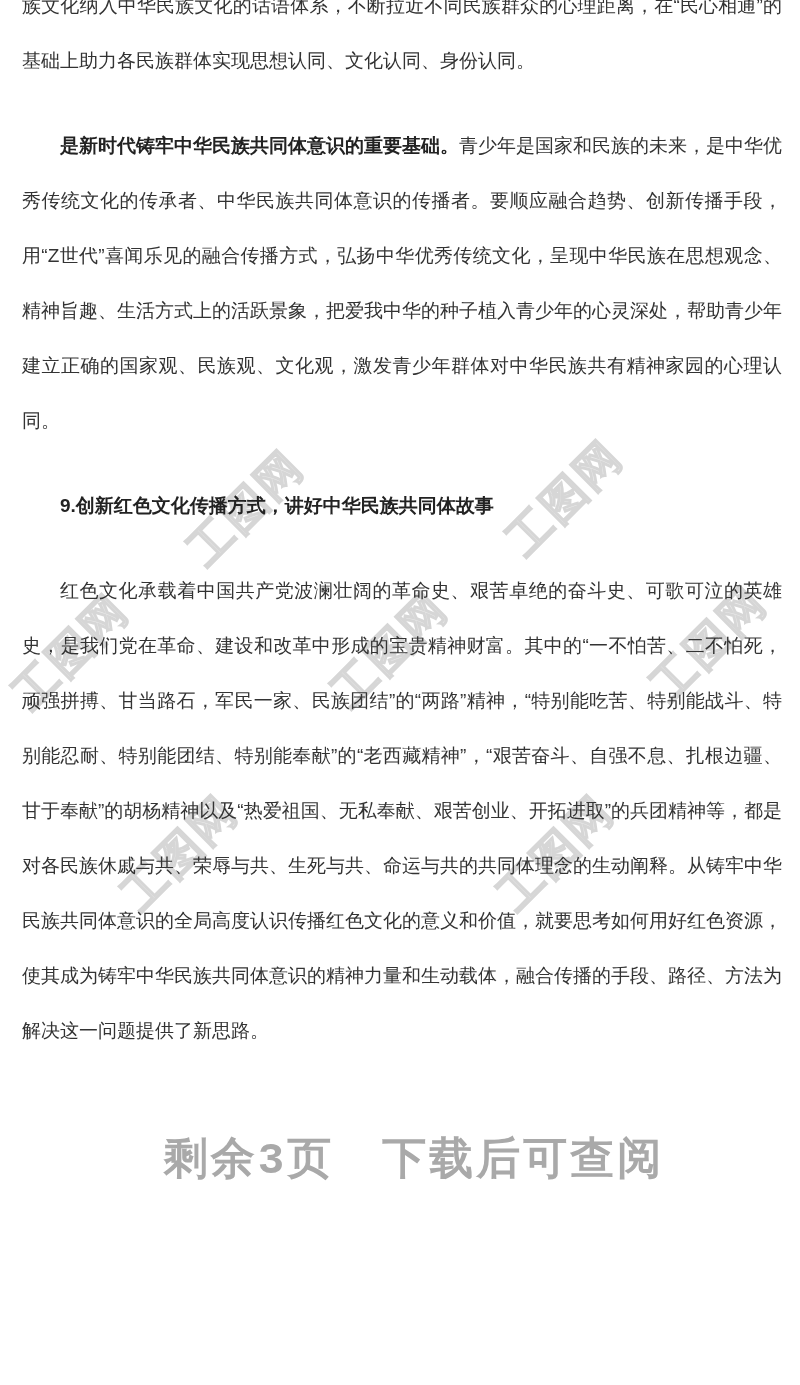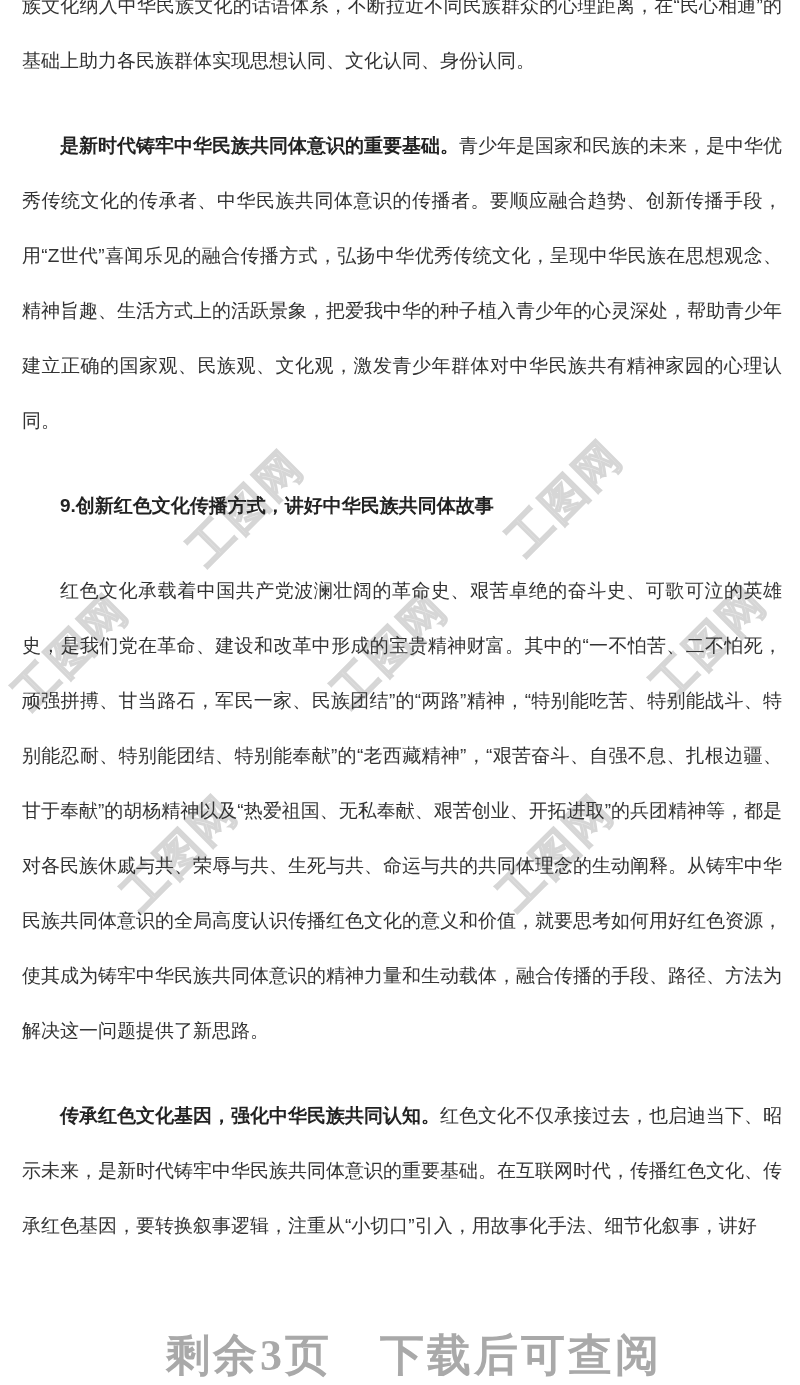--- a/index.html
+++ b/index.html
@@ -117,7 +117,6 @@
 
     <p>红色文化承载着中国共产党波澜壮阔的革命史、艰苦卓绝的奋斗史、可歌可泣的英雄史，是我们党在革命、建设和改革中形成的宝贵精神财富。其中的“一不怕苦、二不怕死，顽强拼搏、甘当路石，军民一家、民族团结”的“两路”精神，“特别能吃苦、特别能战斗、特别能忍耐、特别能团结、特别能奉献”的“老西藏精神”，“艰苦奋斗、自强不息、扎根边疆、甘于奉献”的胡杨精神以及“热爱祖国、无私奉献、艰苦创业、开拓进取”的兵团精神等，都是对各民族休戚与共、荣辱与共、生死与共、命运与共的共同体理念的生动阐释。从铸牢中华民族共同体意识的全局高度认识传播红色文化的意义和价值，就要思考如何用好红色资源，使其成为铸牢中华民族共同体意识的精神力量和生动载体，融合传播的手段、路径、方法为解决这一问题提供了新思路。</p>
 
-    <p><b>传承红色文化基因，强化中华民族共同认知。</b><span>红色文化不仅承接过去，也启迪当下、昭示未来，是新时代铸牢中华民族共同体意识的重要基础。在互联网时代，传播红色文化、传承红色基因，要转换叙事逻辑，注重从“小切口”引入，用故事化手法、细节化叙事，讲好</span></p>
 
     <div class="footer">
       <span>剩余3页</span><span class="gap">下载后可查阅</span>

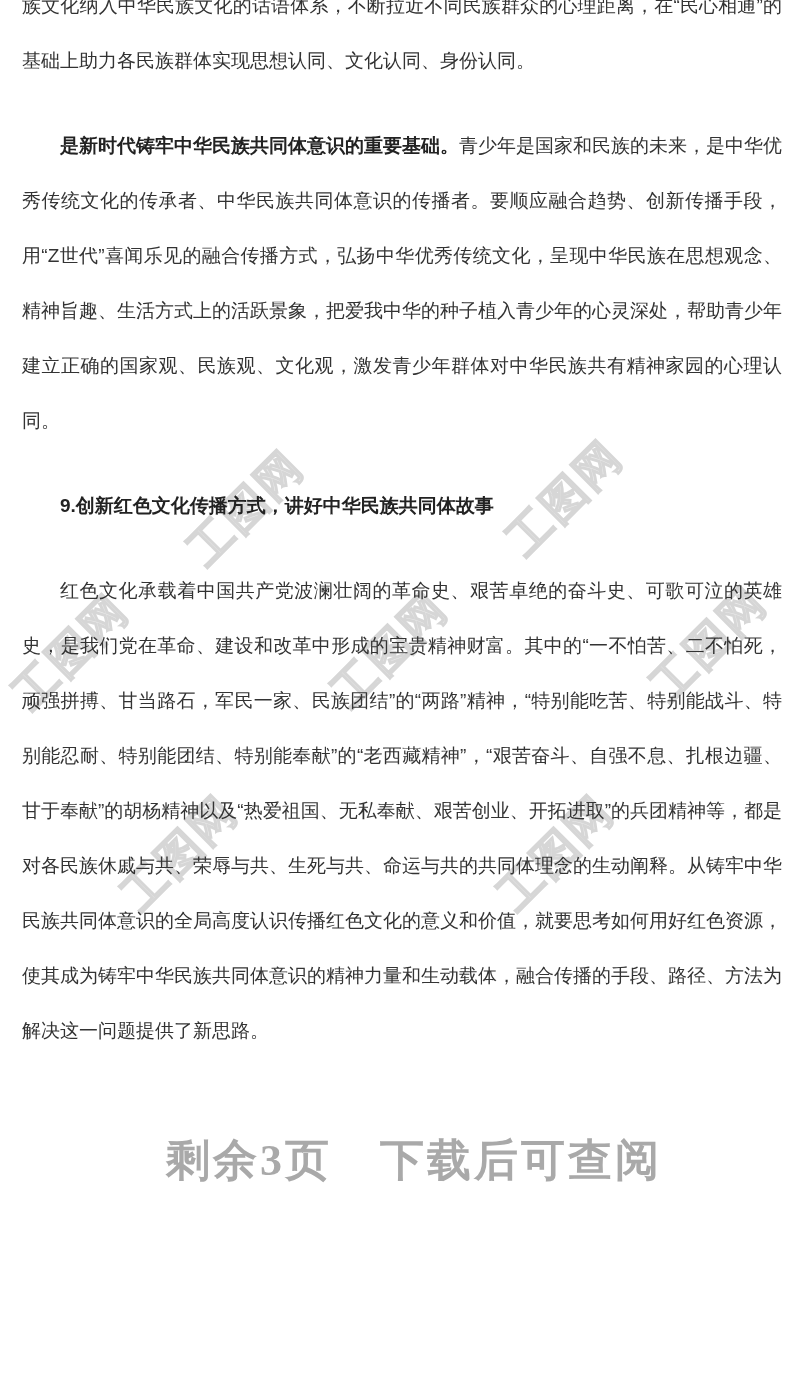--- a/index.html
+++ b/index.html
@@ -80,7 +80,7 @@
     z-index: 2;
     margin-top: 80px;
     text-align: center;
-    font-family: Liberation Serif, serif;
+    font-family: Liberation Mono, monospace;
     font-weight: bold;
     font-size: 44px;
     line-height: 46px;

